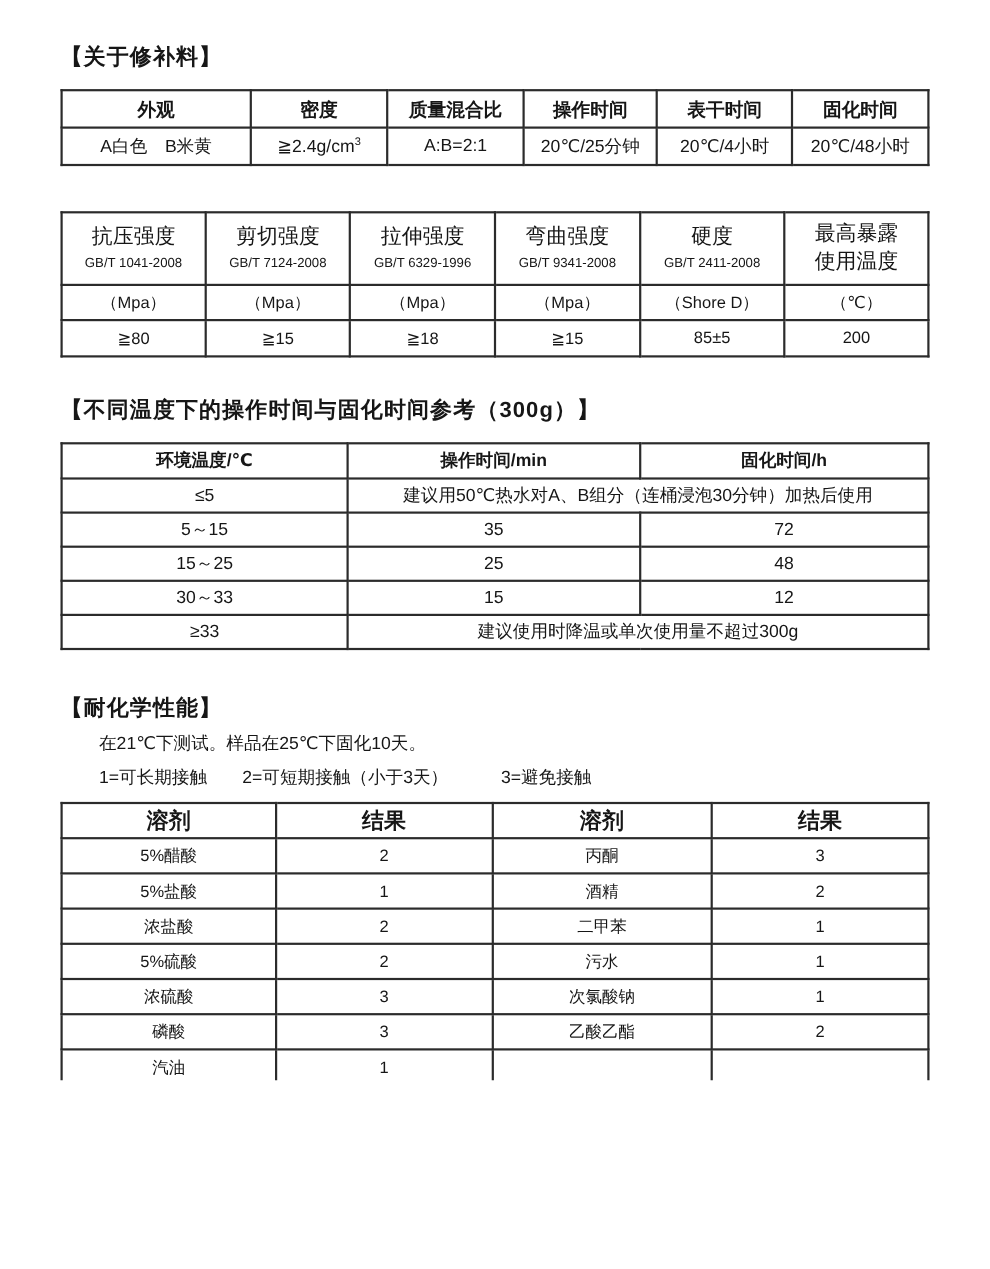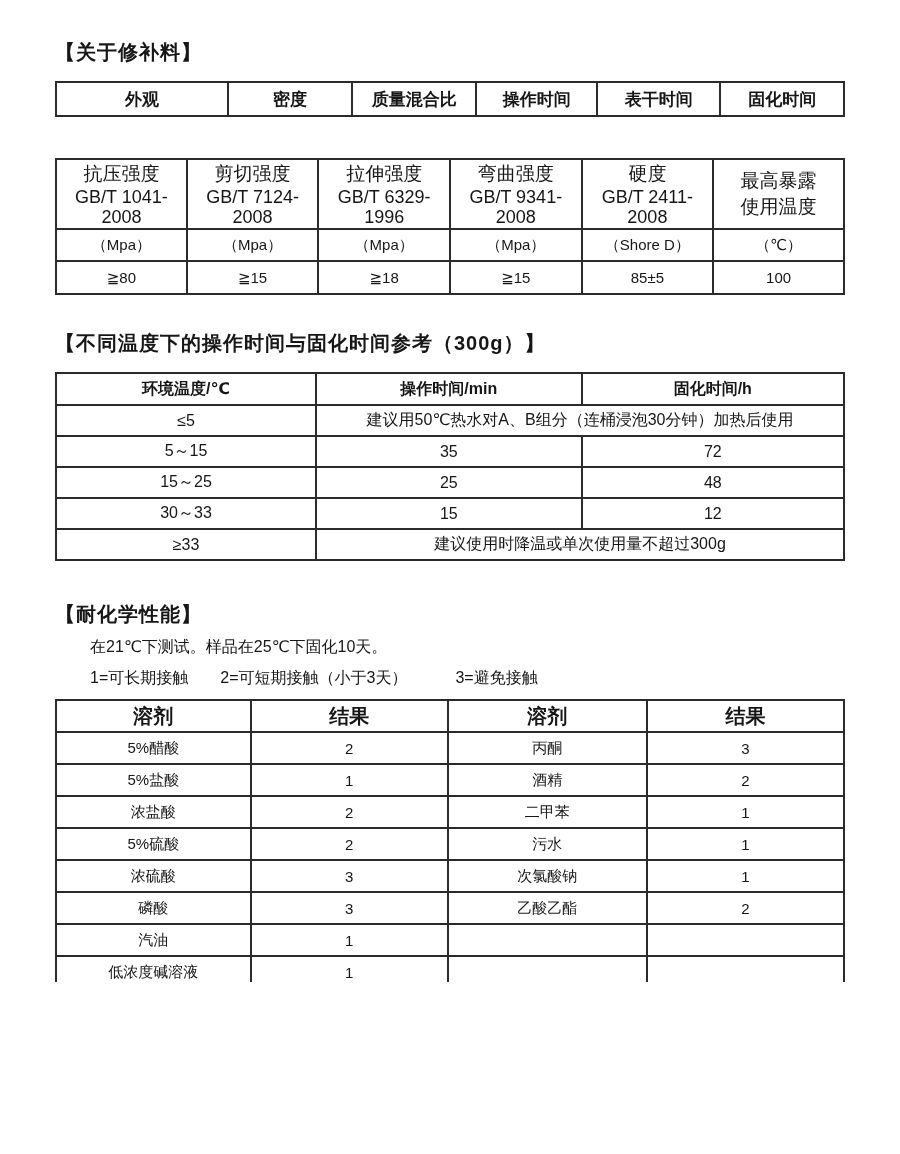--- a/index.html
+++ b/index.html
@@ -67,6 +67,14 @@
         <th>表干时间</th>
         <th>固化时间</th>
       </tr>
+      <tr>
+        <td>A白色　B米黄</td>
+        <td><span>≧2.4g/cm</span><sup>3</sup></td>
+        <td>A:B=2:1</td>
+        <td>20℃/25分钟</td>
+        <td>20℃/4小时</td>
+        <td>20℃/48小时</td>
+      </tr>
     </tbody>
       </table>
   </div>

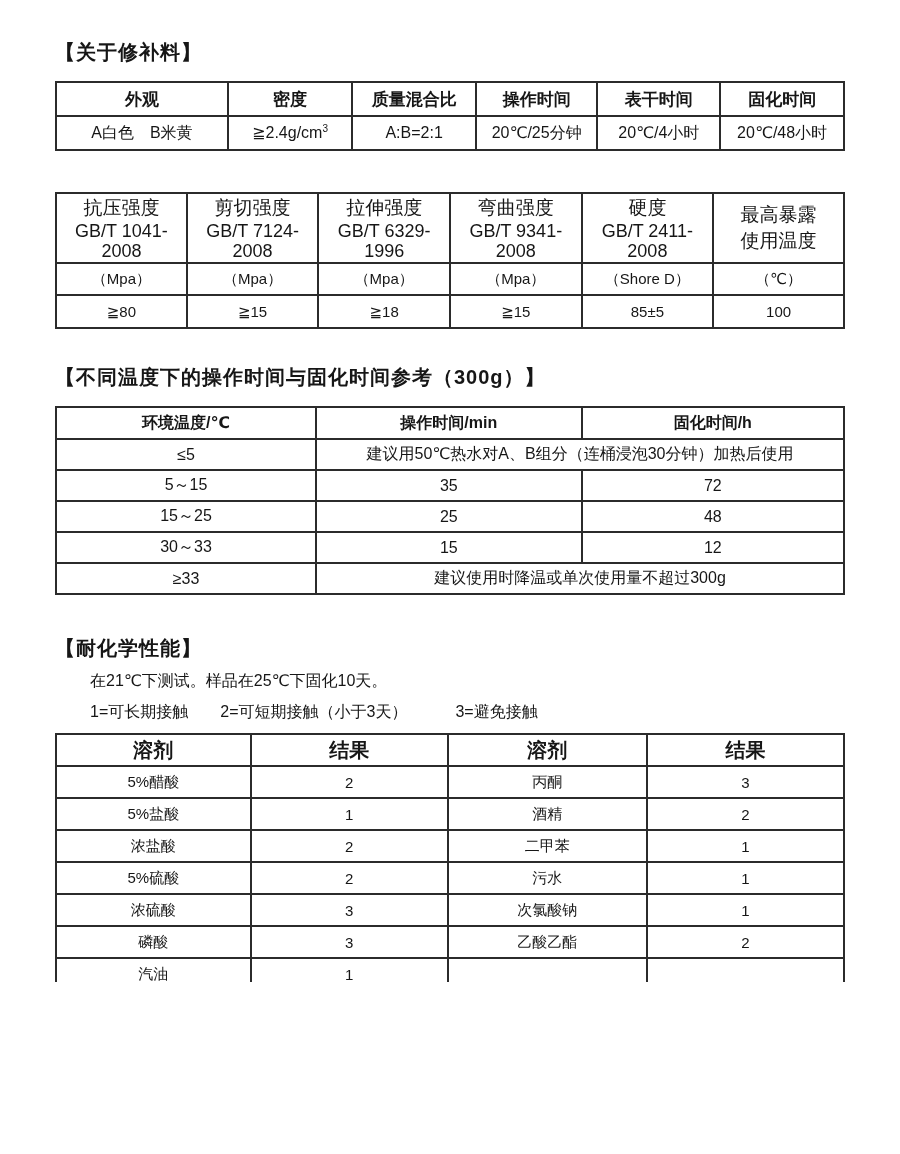--- a/index.html
+++ b/index.html
@@ -25,7 +25,7 @@
   .t2{margin-top:17px;}
   .t2 .hrow th{height:62px;}
   .t2 .tname{font-size:19px;font-weight:normal;line-height:26px;}
-  .t2 .tstd{font-size:18px;font-weight:normal;line-height:20px;letter-spacing:0;}
+  .t2 .tstd{font-size:12px;font-weight:normal;line-height:20px;letter-spacing:0;}
   .t2 .urow td{height:28px;font-size:15px;}
   .t2 .vrow td{height:29px;font-size:15px;}
 

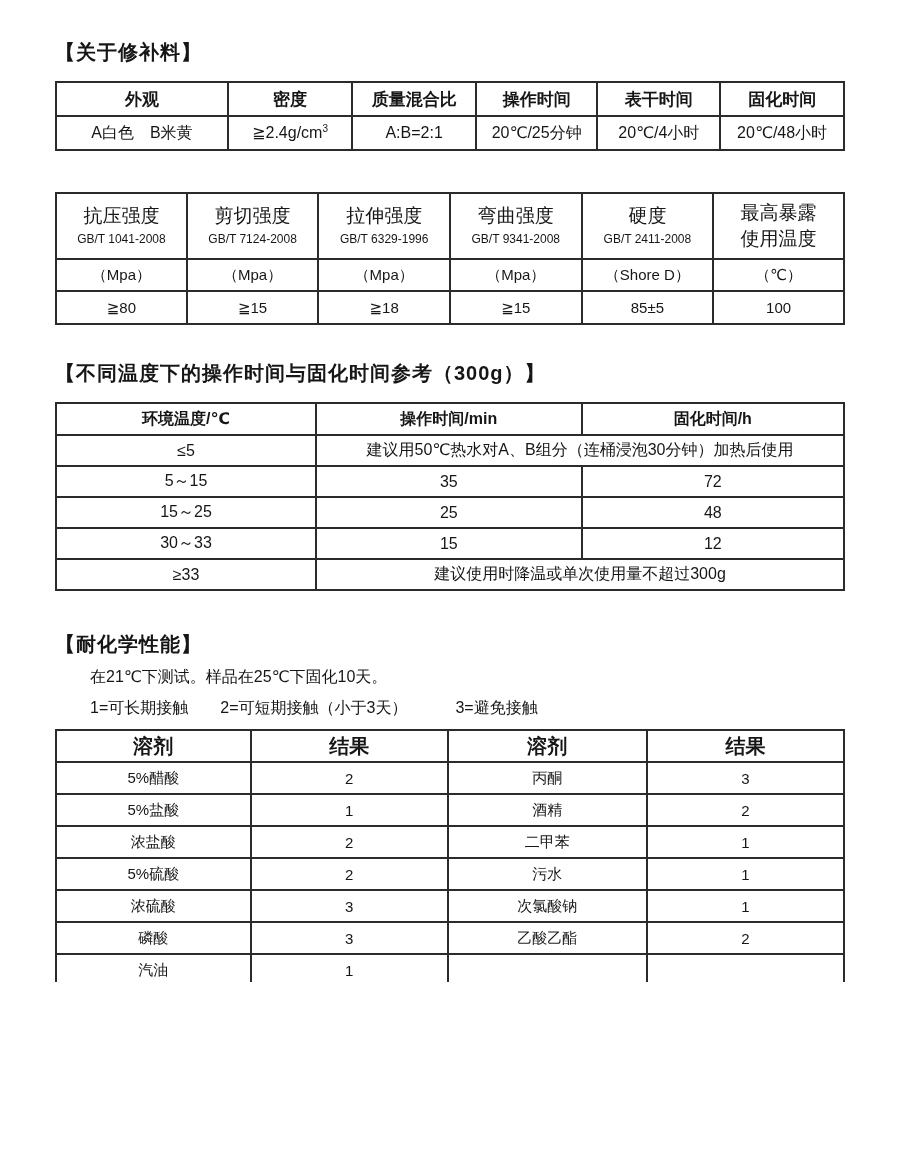--- a/index.html
+++ b/index.html
@@ -130,7 +130,7 @@
         <td>≧18</td>
         <td>≧15</td>
         <td>85±5</td>
-        <td>100</td>
+        <td>200</td>
       </tr>
     </tbody>
       </table>

